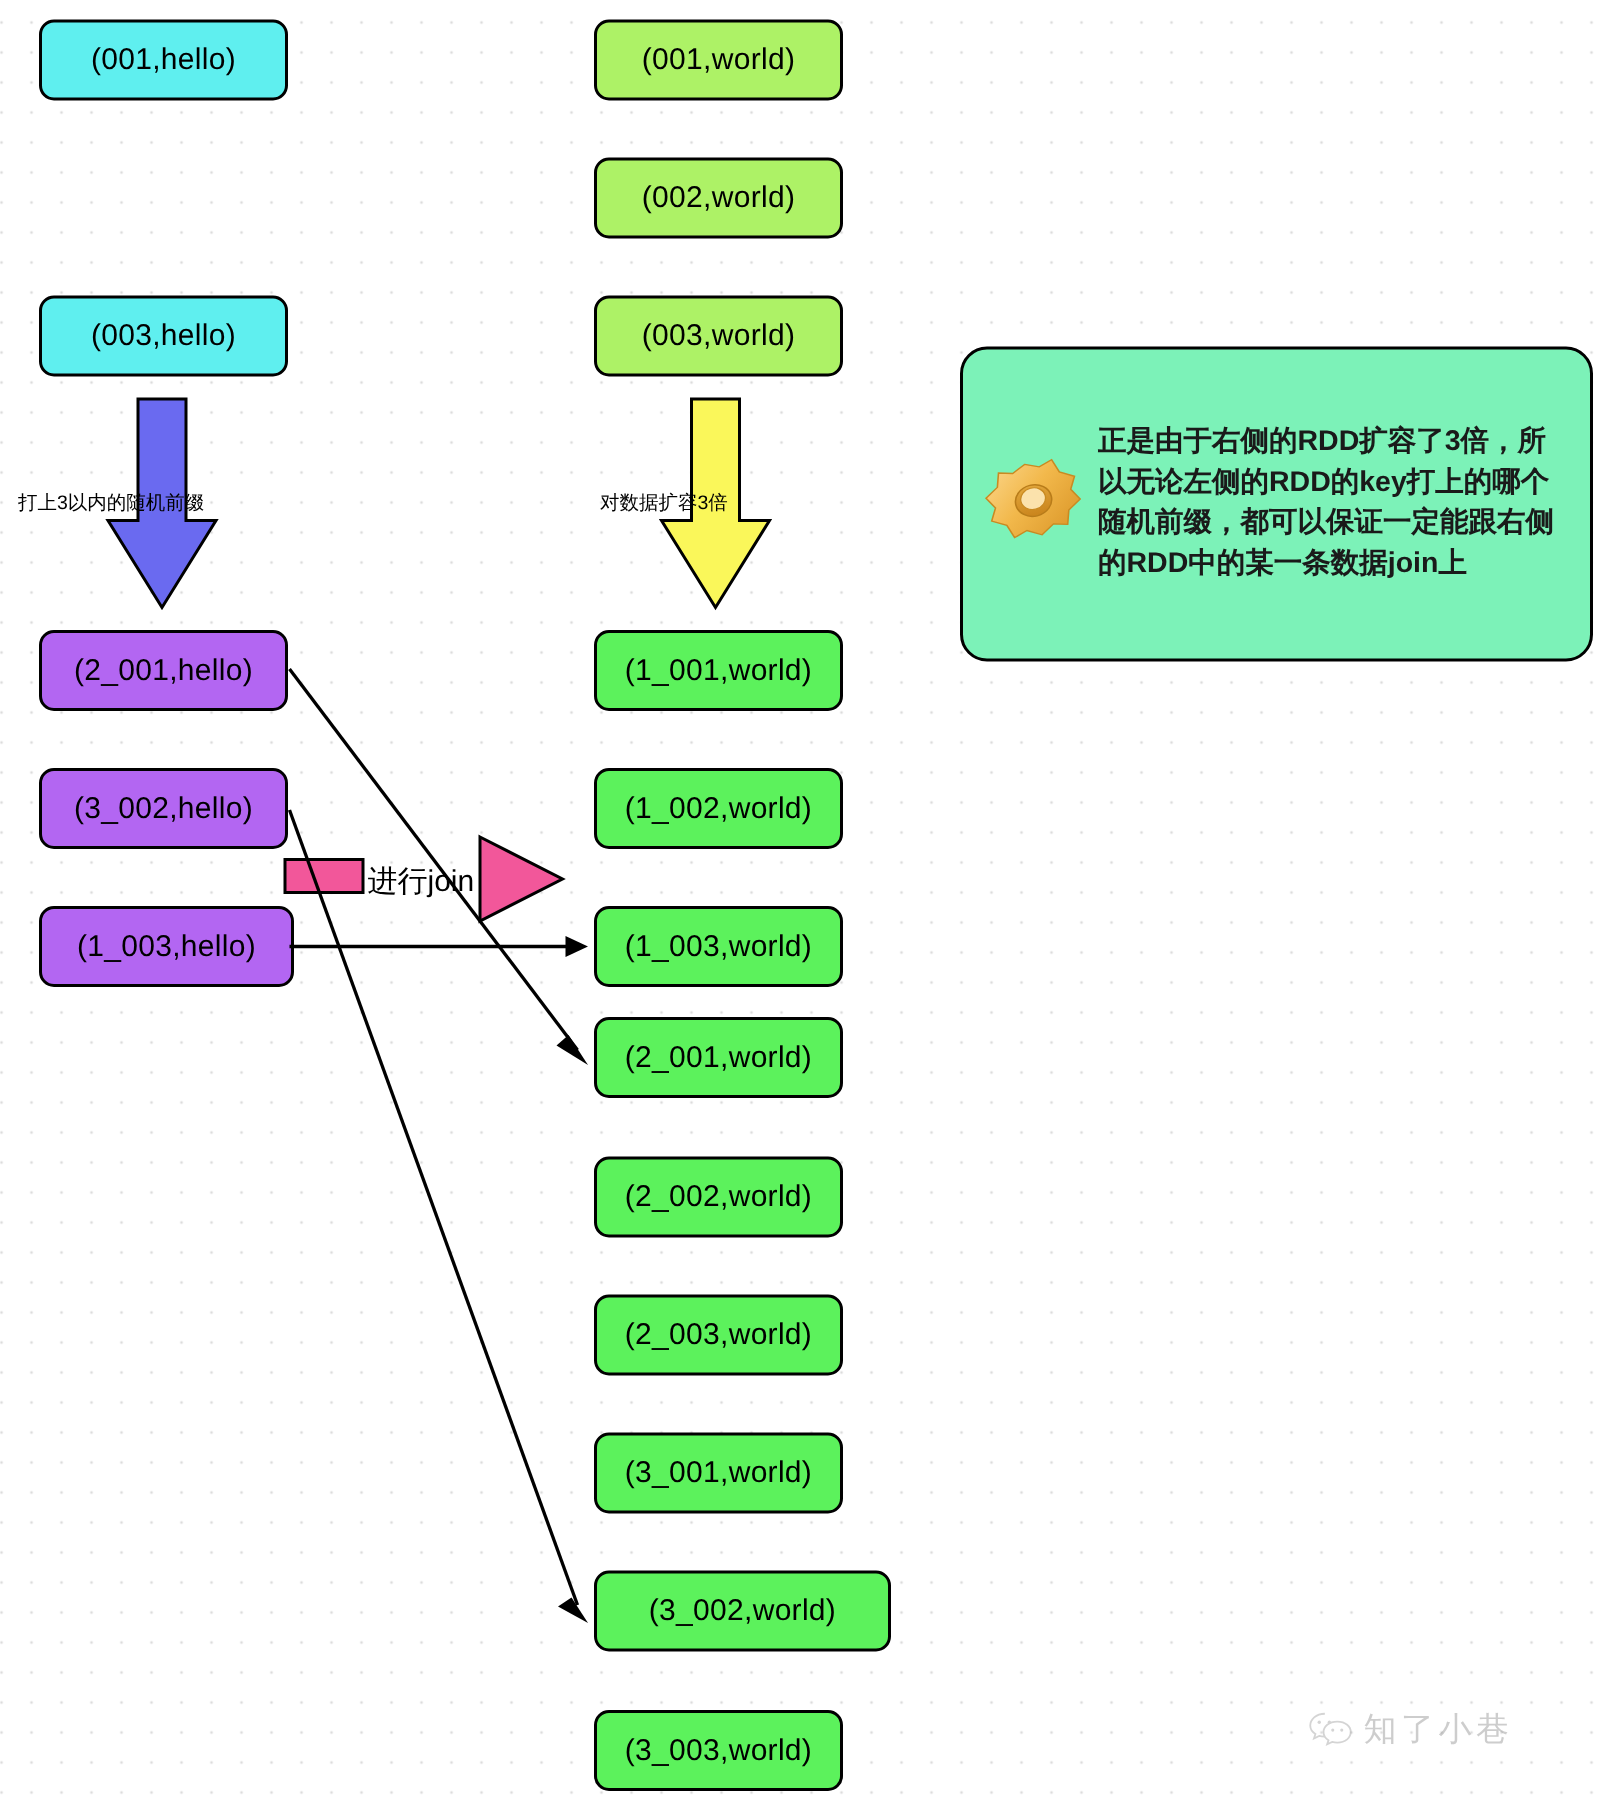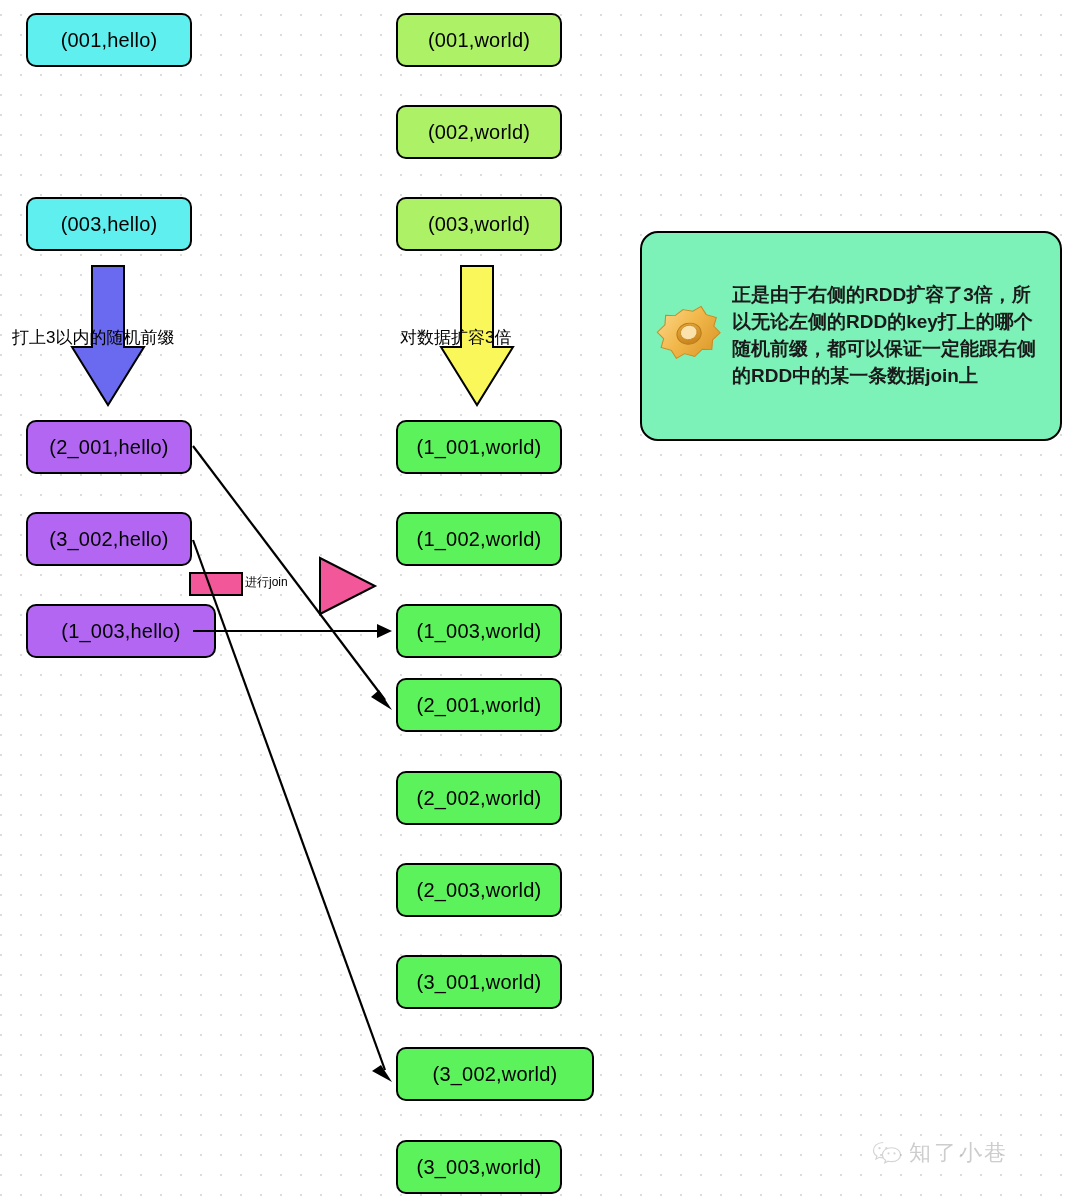--- a/index.html
+++ b/index.html
@@ -41,7 +41,7 @@
 
   .stepLabel {
     position: absolute;
-    font-size: 17px;
+    font-size: 13px;
     color: #000000;
     white-space: nowrap;
     z-index: 6;

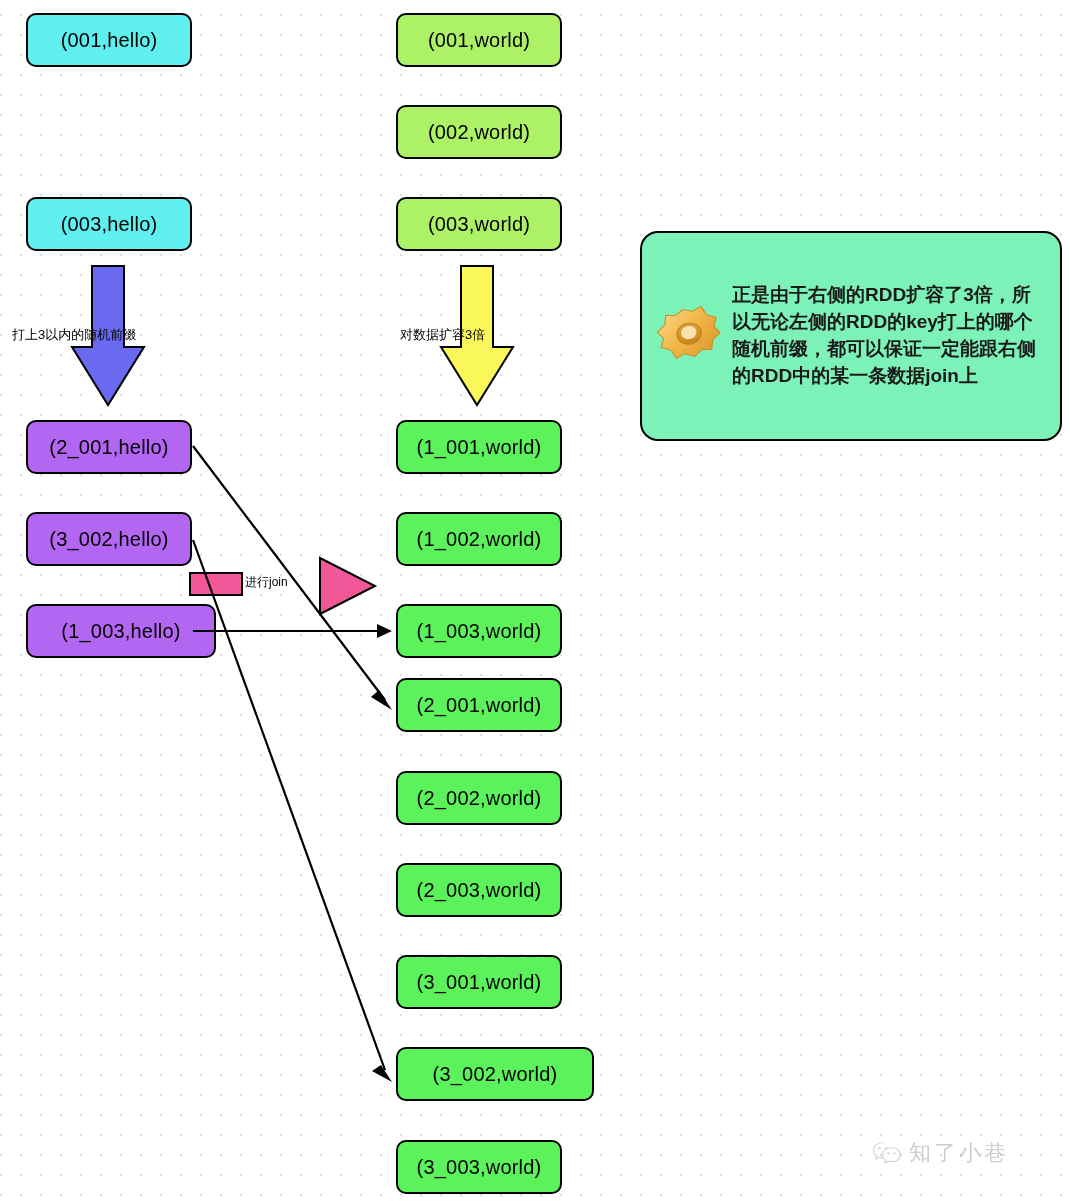--- a/index.html
+++ b/index.html
@@ -48,7 +48,7 @@
   }
   .joinLabel {
     position: absolute;
-    font-size: 12px;
+    font-size: 20px;
     color: #000000;
     white-space: nowrap;
     z-index: 7;

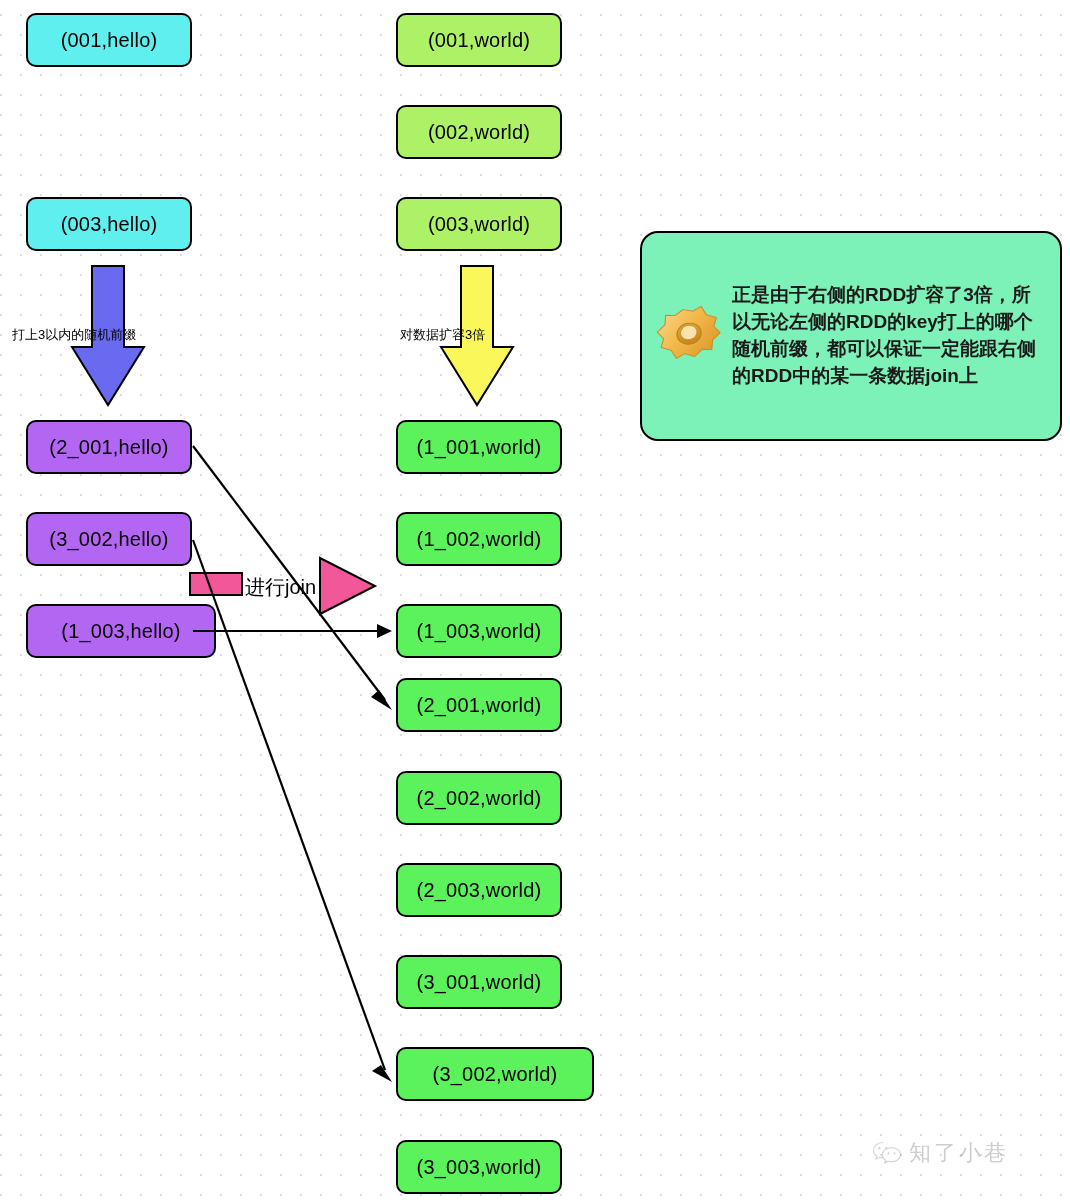--- a/index.html
+++ b/index.html
@@ -131,7 +131,7 @@
   <div class="node left-pref" style="left:26px; top:512px; width:166px; height:54px;">
     <span>(3_002,hello)</span>
   </div>
-  <div class="node left-pref" style="left:26px; top:604px; width:190px; height:54px;">
+  <div class="node left-pref" style="left:26px; top:604px; width:170px; height:54px;">
     <span>(1_003,hello)</span>
   </div>
 

